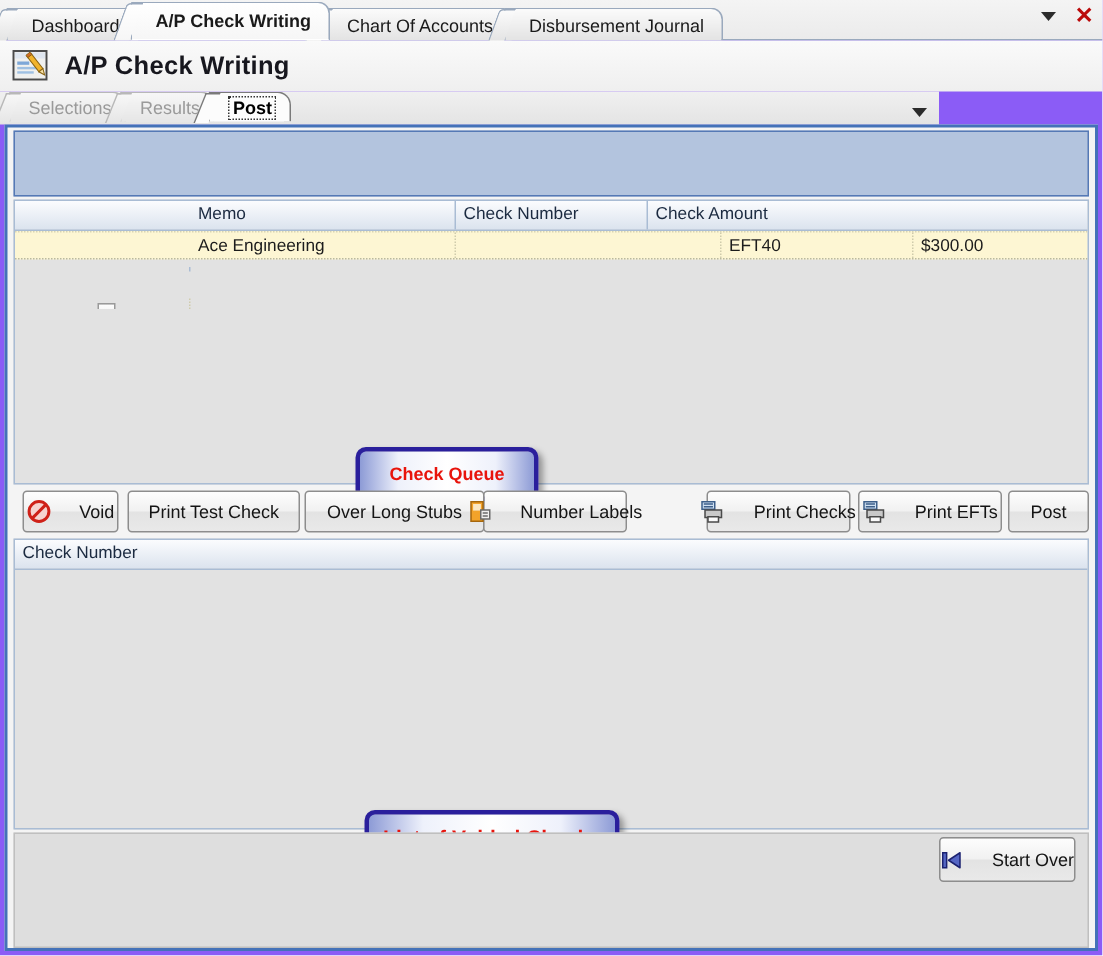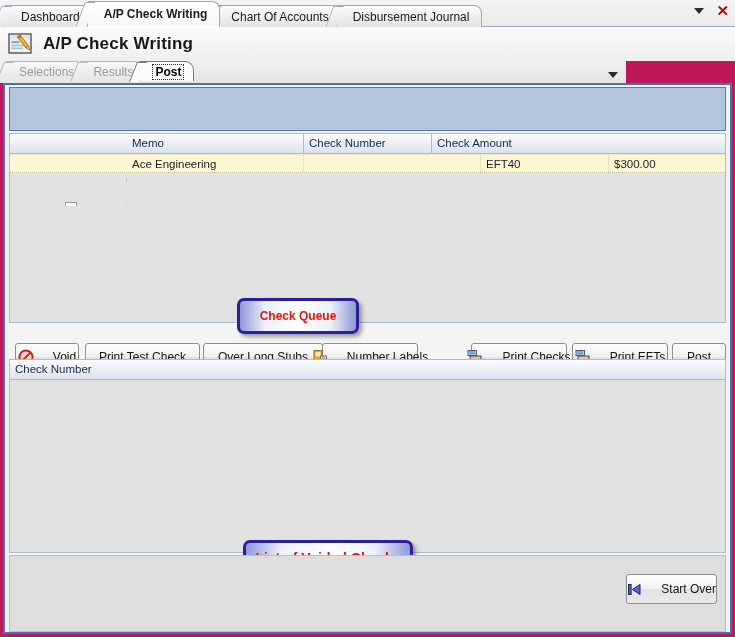--- a/index.html
+++ b/index.html
@@ -14,7 +14,7 @@
   #app {
     position: relative;
     width: 735px; height: 637px;
-    background: #be185d;
+    background: #8b5cf6;
   }
 
   

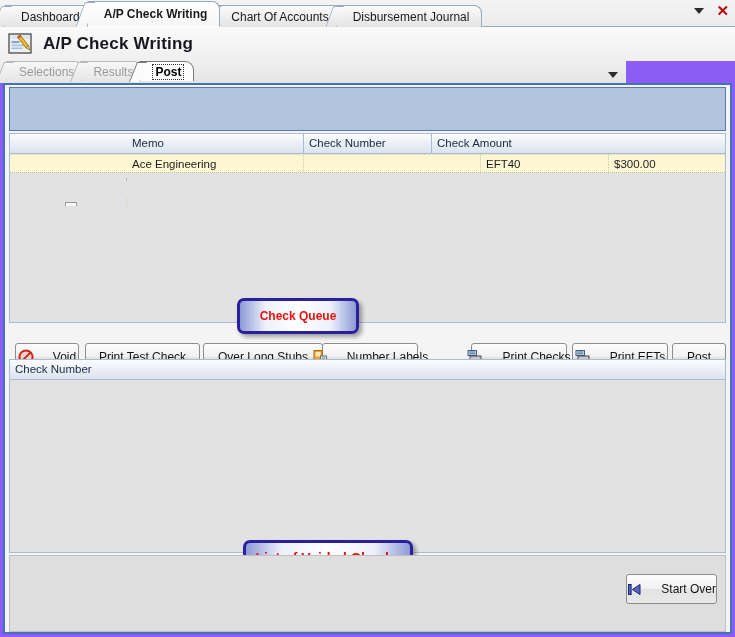--- a/index.html
+++ b/index.html
@@ -214,7 +214,7 @@
     position: absolute; left: 4px; top: 240px; width: 717px; height: 32px;
   }
   .btn {
-    position: absolute; top: 18px; height: 28px;
+    position: absolute; top: 2px; height: 28px;
     border: 1px solid #8d8d8d;
     border-radius: 3px;
     background: linear-gradient(#fdfdfd 0%, #f1f1f1 48%, #e3e3e3 52%, #e9e9e9 100%);

